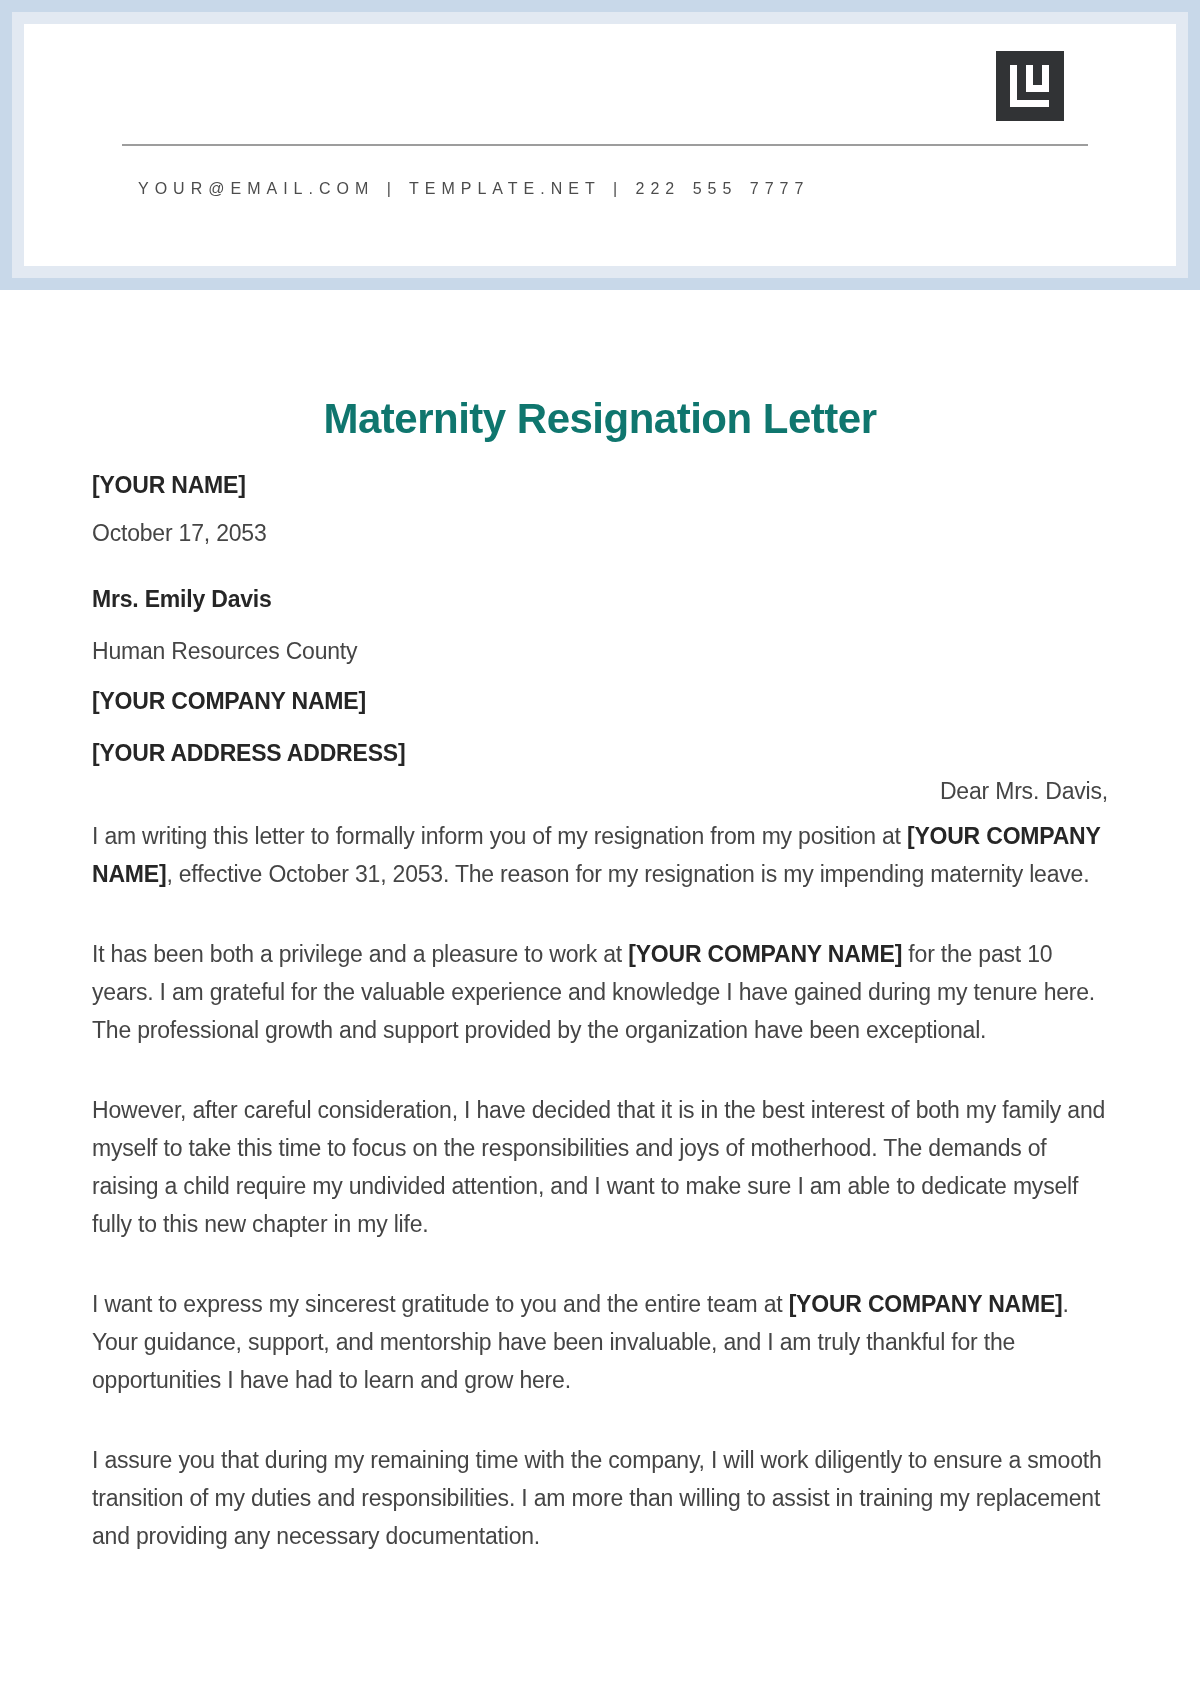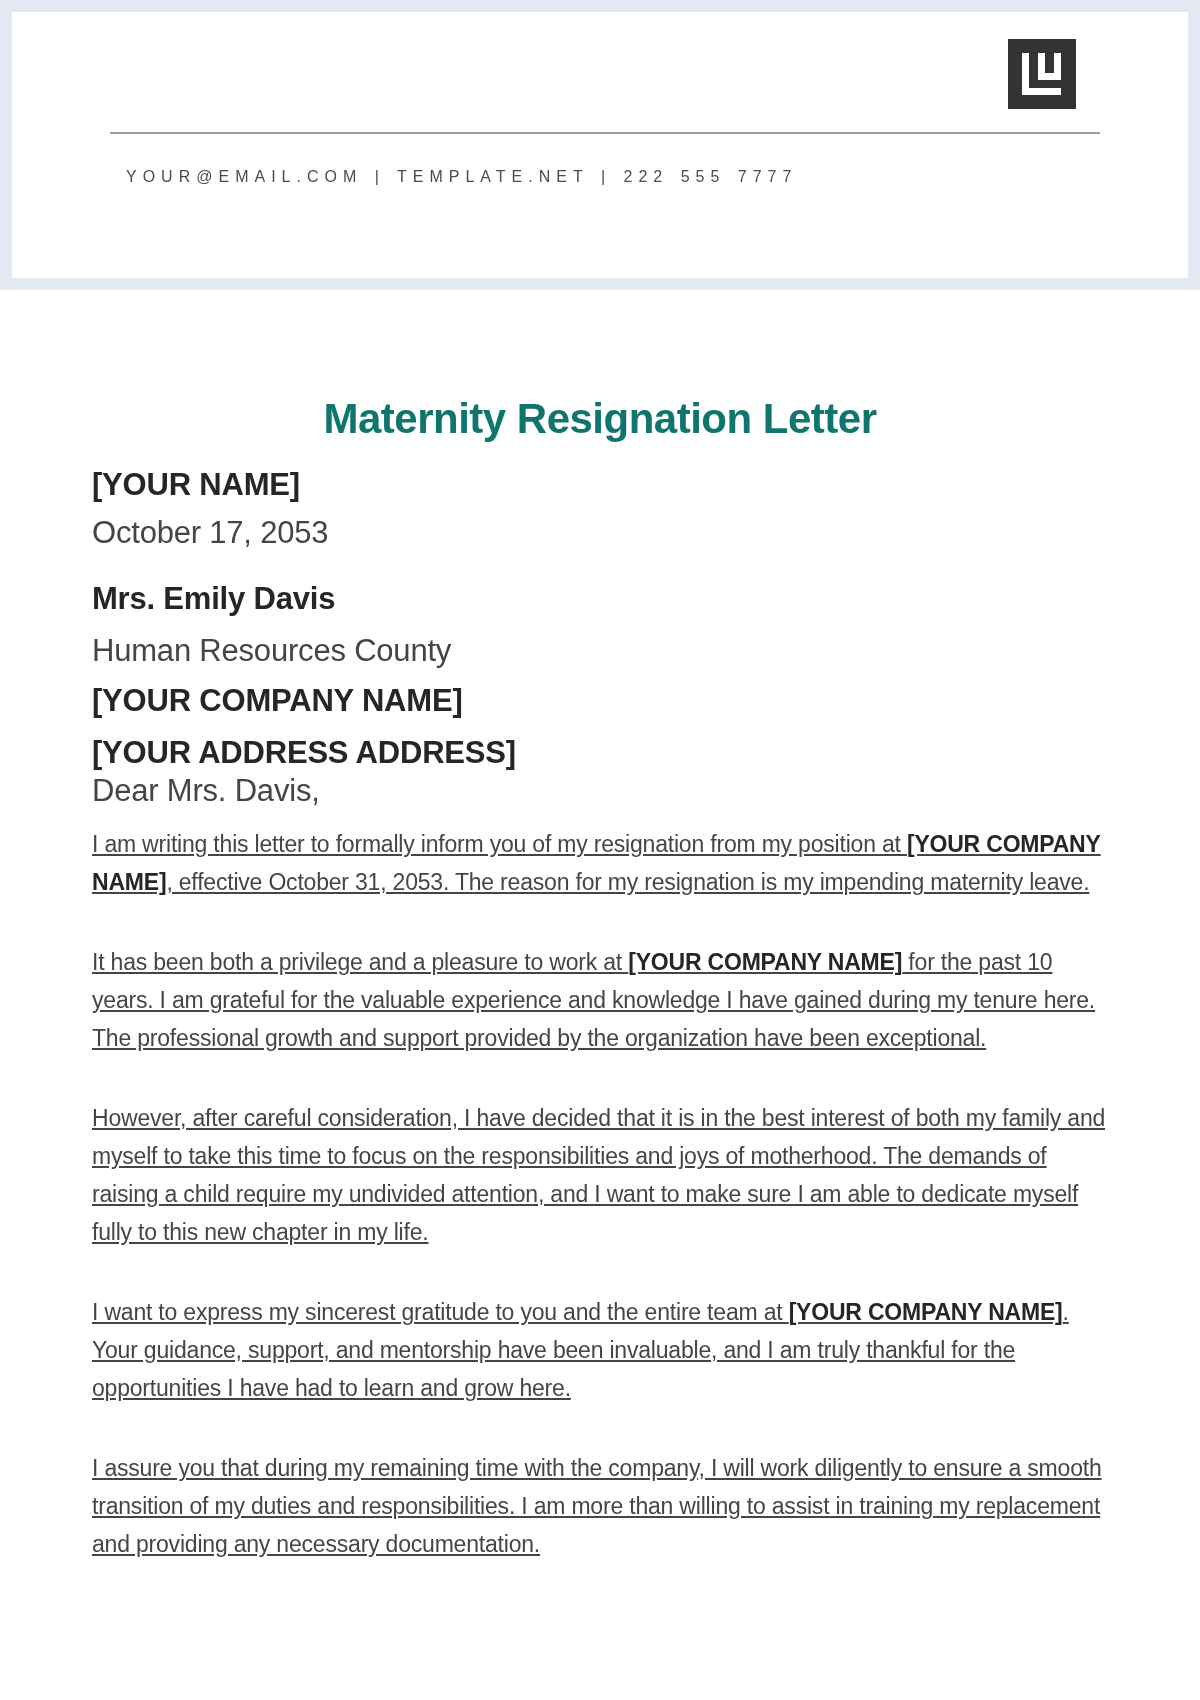--- a/index.html
+++ b/index.html
@@ -17,7 +17,7 @@
     width: 1200px;
     height: 290px;
     background: #c8d8e9;
-    border-radius: 23px;
+    padding: 12px;
   }
   .header-frame-inner {
     width: 100%;

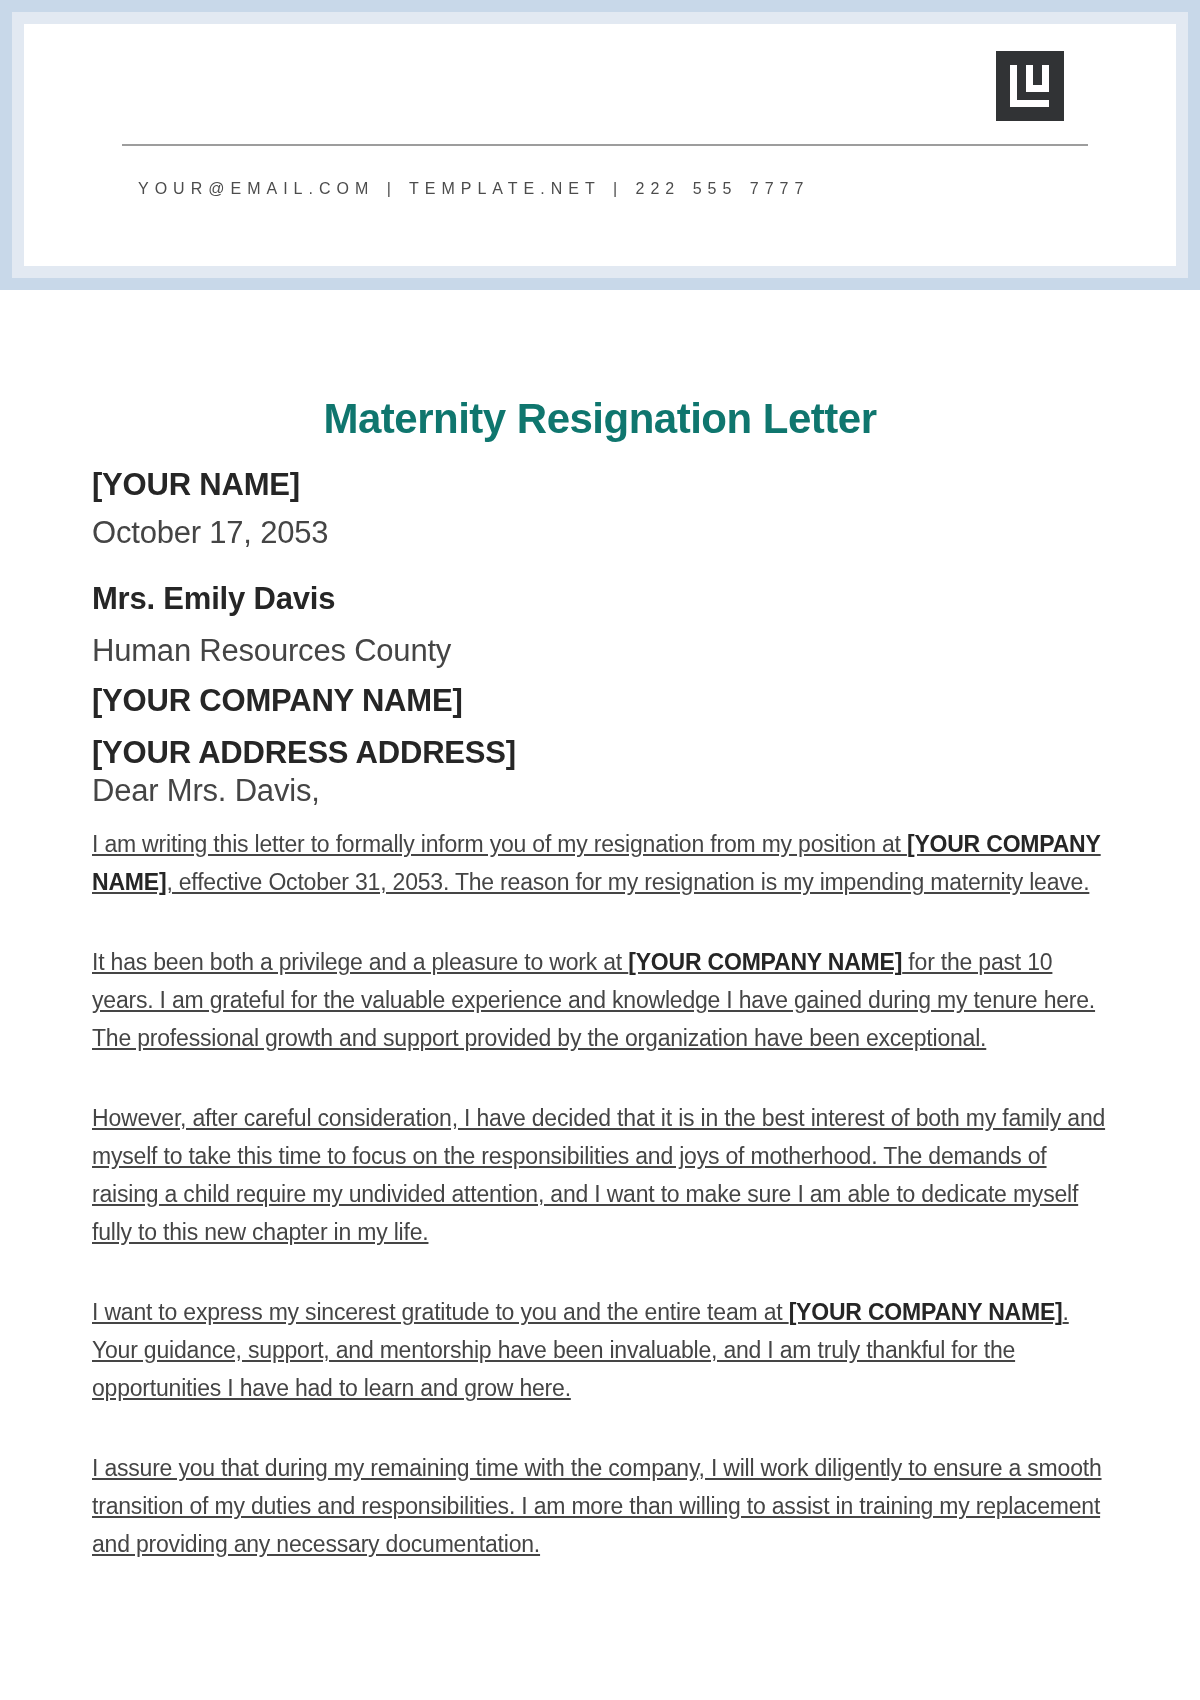--- a/index.html
+++ b/index.html
@@ -75,7 +75,7 @@
   }
   .line {
     margin: 0;
-    font-size: 31px;
+    font-size: 23px;
     line-height: 38px;
     letter-spacing: -0.2px;
   }

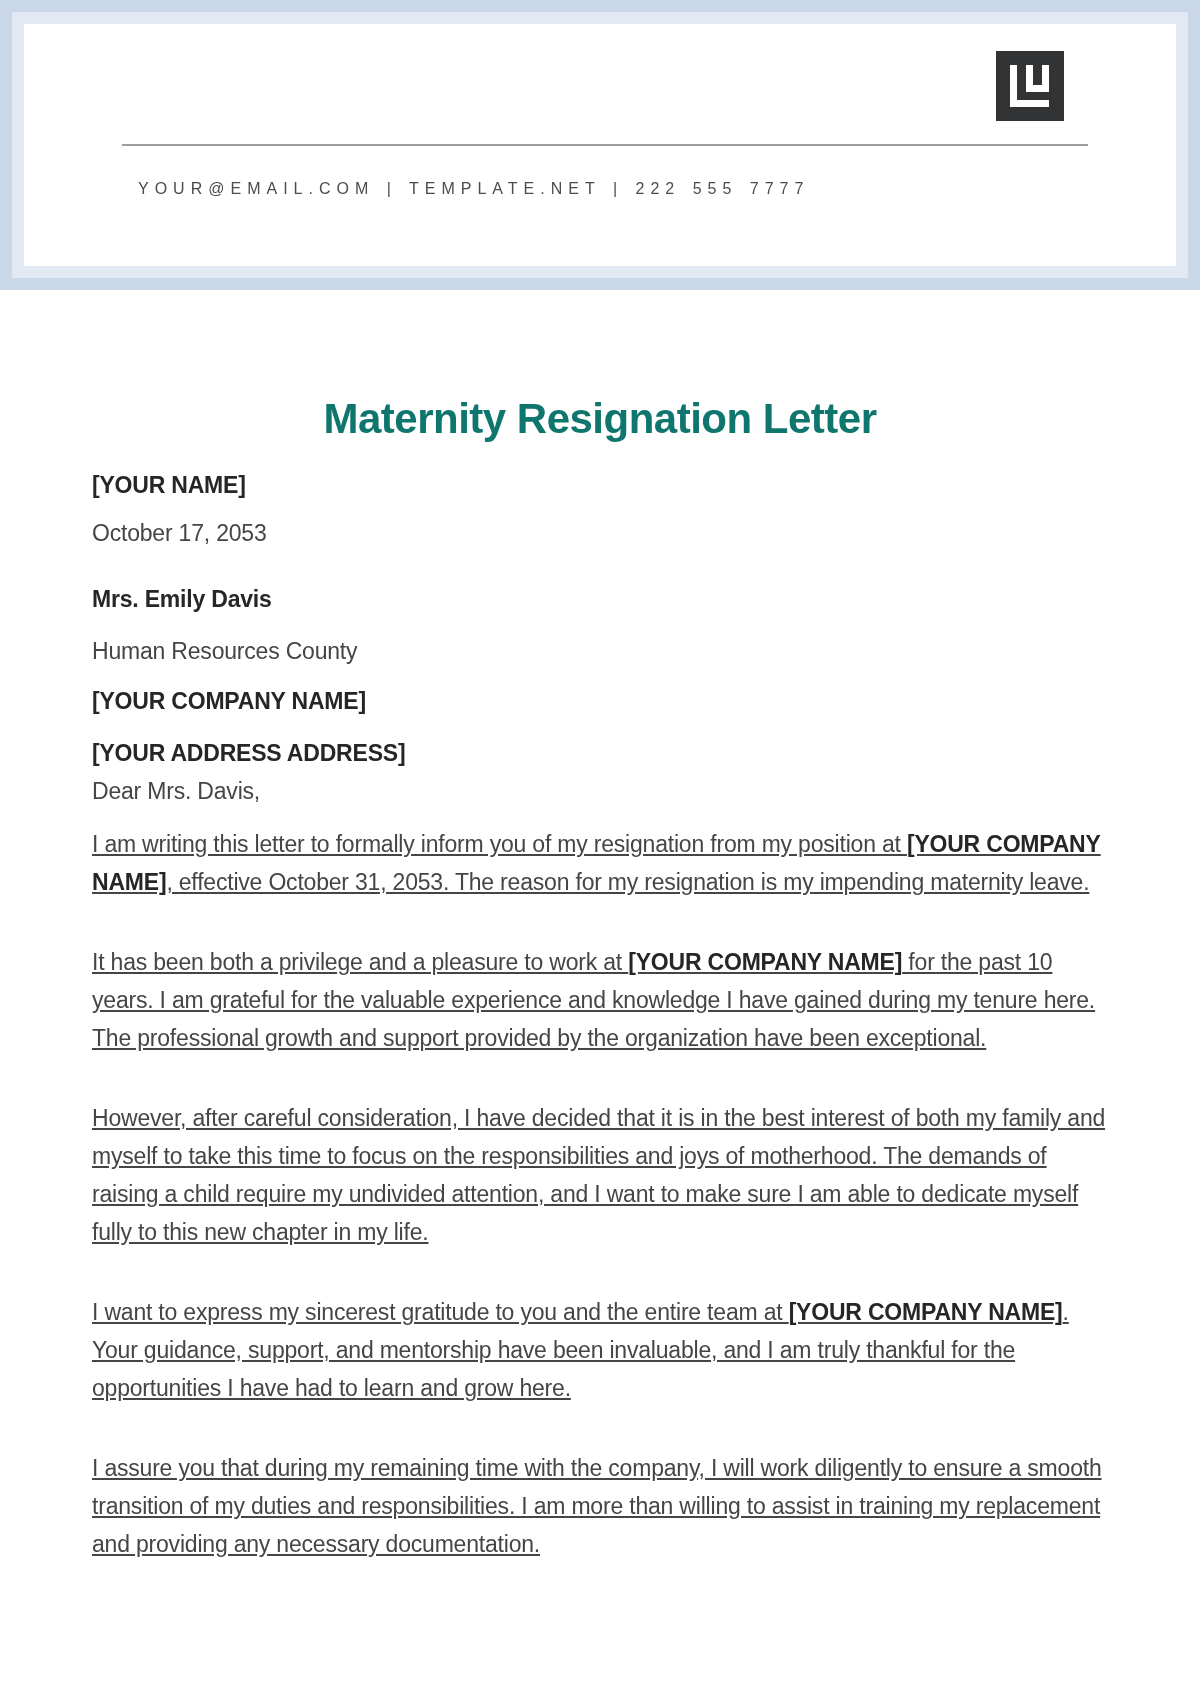--- a/index.html
+++ b/index.html
@@ -85,7 +85,7 @@
   .mb14 { margin-bottom: 14px; }
   .mb16 { margin-bottom: 16px; }
   .mb40 { margin-bottom: 28px; }
-  .salutation { margin-bottom: 2px; }
+  .salutation { margin-bottom: 2px; text-align: right; }
   .para {
     margin: 15px 0 42px 0;
     font-size: 23px;

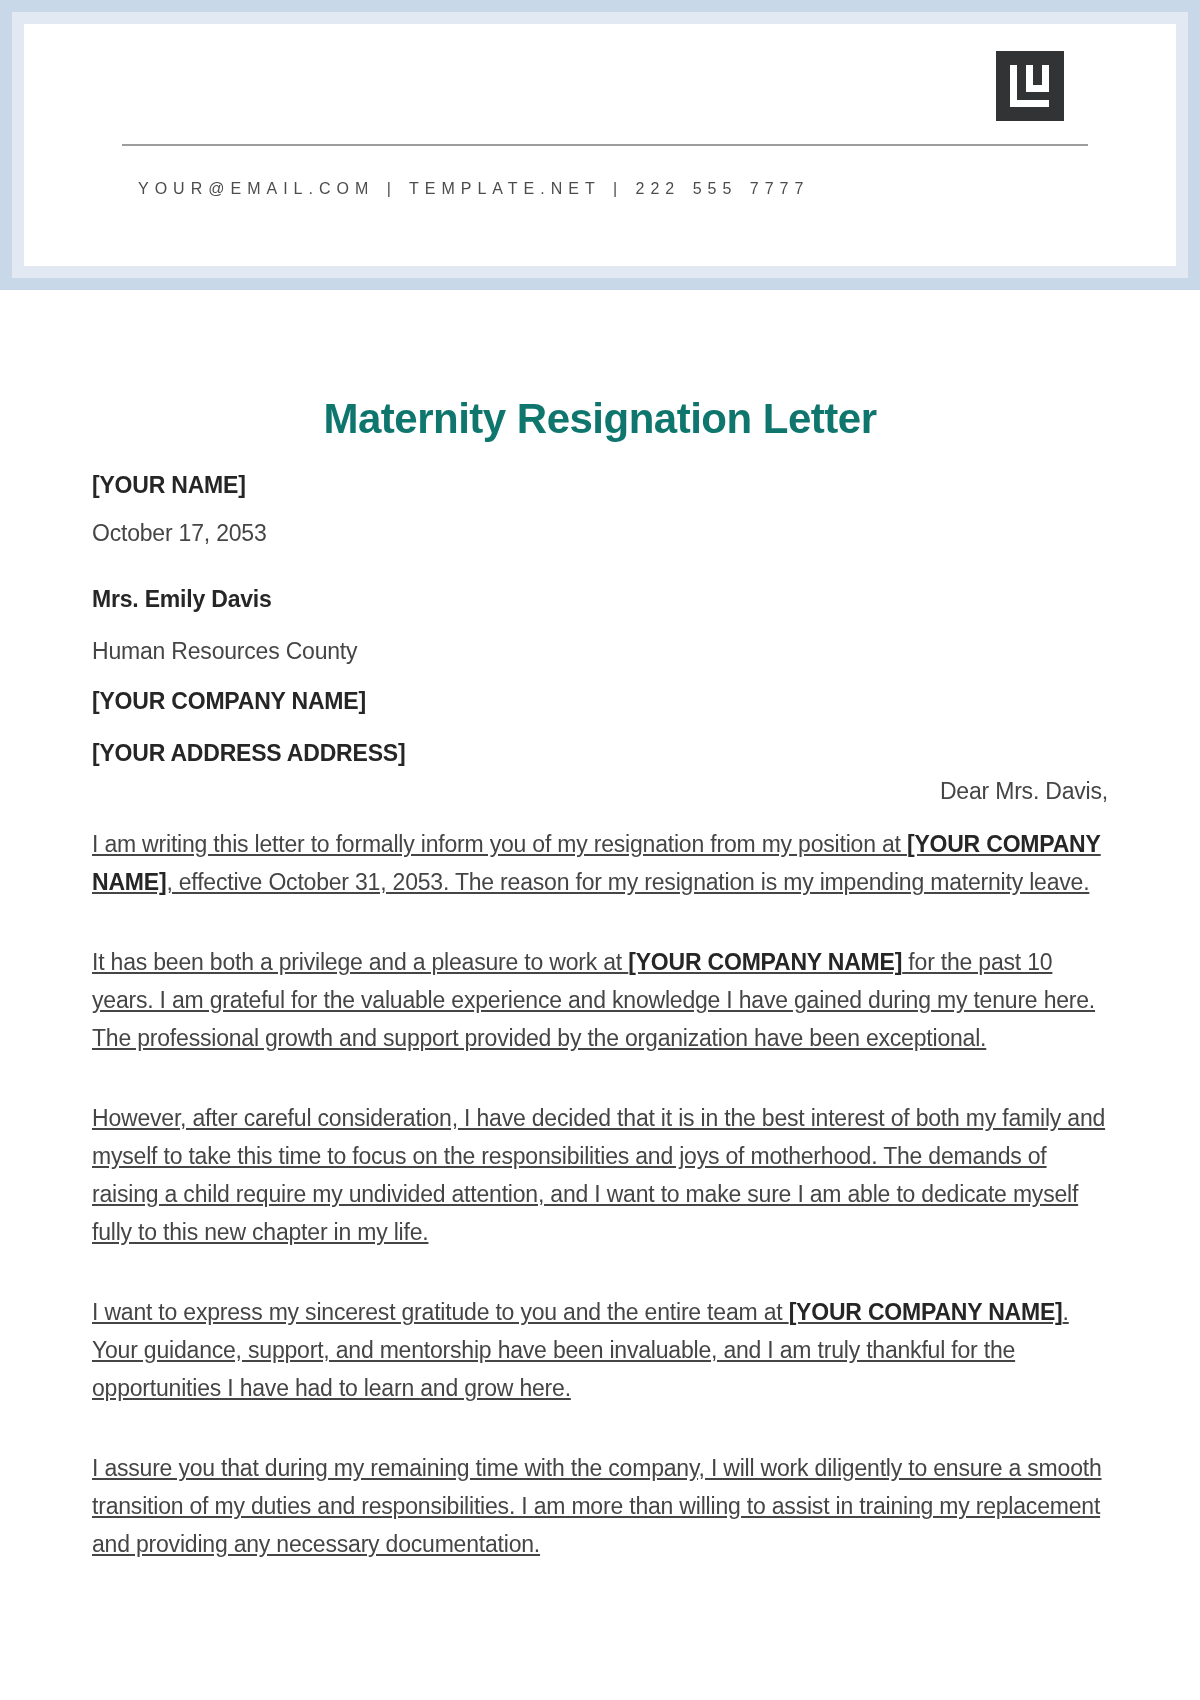--- a/index.html
+++ b/index.html
@@ -87,12 +87,11 @@
   .mb40 { margin-bottom: 28px; }
   .salutation { margin-bottom: 2px; text-align: right; }
   .para {
-    margin: 15px 0 42px 0;
+    margin: 7px 0 42px 0;
     font-size: 23px;
     line-height: 38px;
     letter-spacing: -0.2px;
     color: #454545;
-    text-decoration: underline;
   }
   .para:last-child { margin-bottom: 0; }
   .para .seg-bold { font-weight: 700; color: #262626; }

